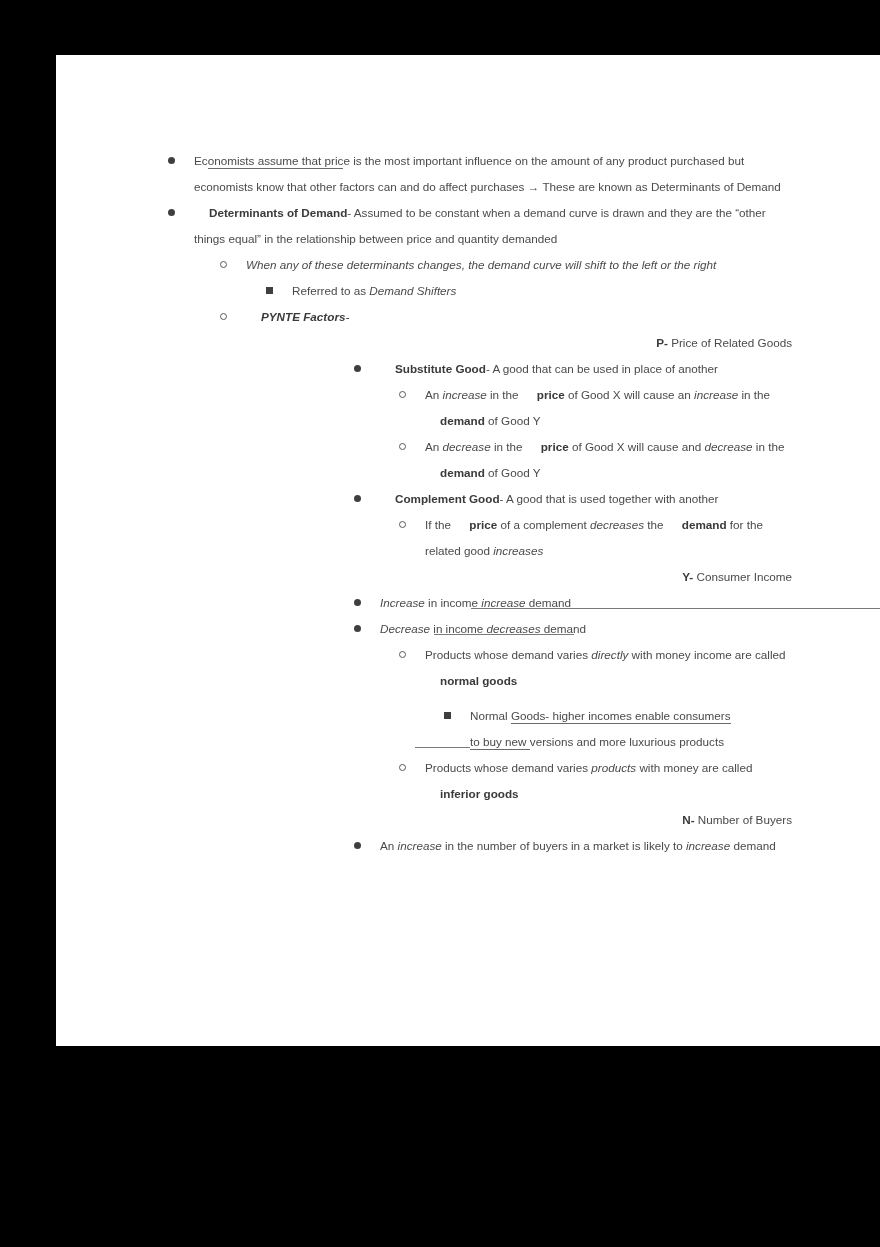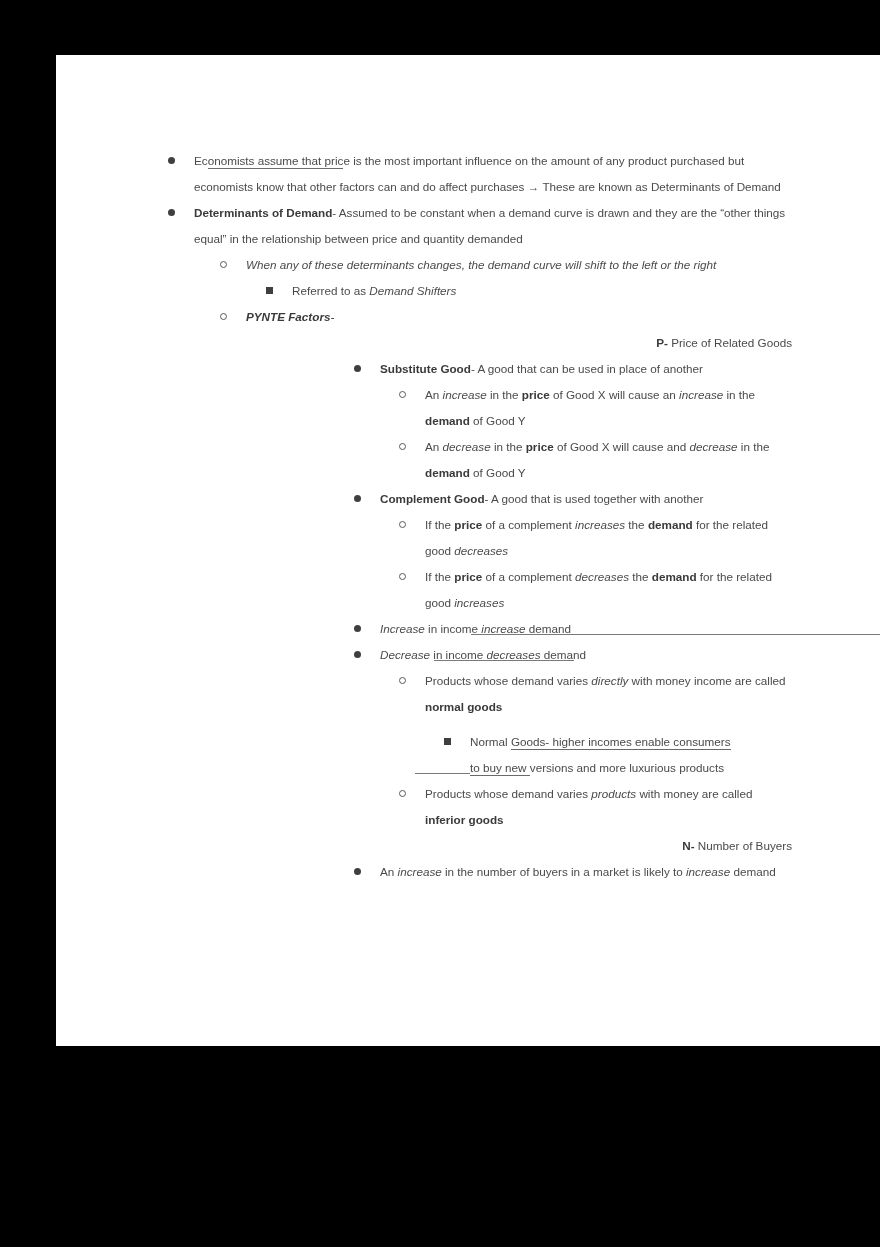--- a/index.html
+++ b/index.html
@@ -92,7 +92,7 @@
   .lvl5 { margin-left: 231px; padding-left: 26px; }
   .lvl6 { margin-left: 276px; padding-left: 26px; margin-top: 9px; }
 
-  b, .b { font-weight: bold; color: #3a3a3a; }
+  b, .b { font-weight: bold; color: #3a3a3a; margin-left: 15px; }
   i, .i { font-style: italic; }
 
   

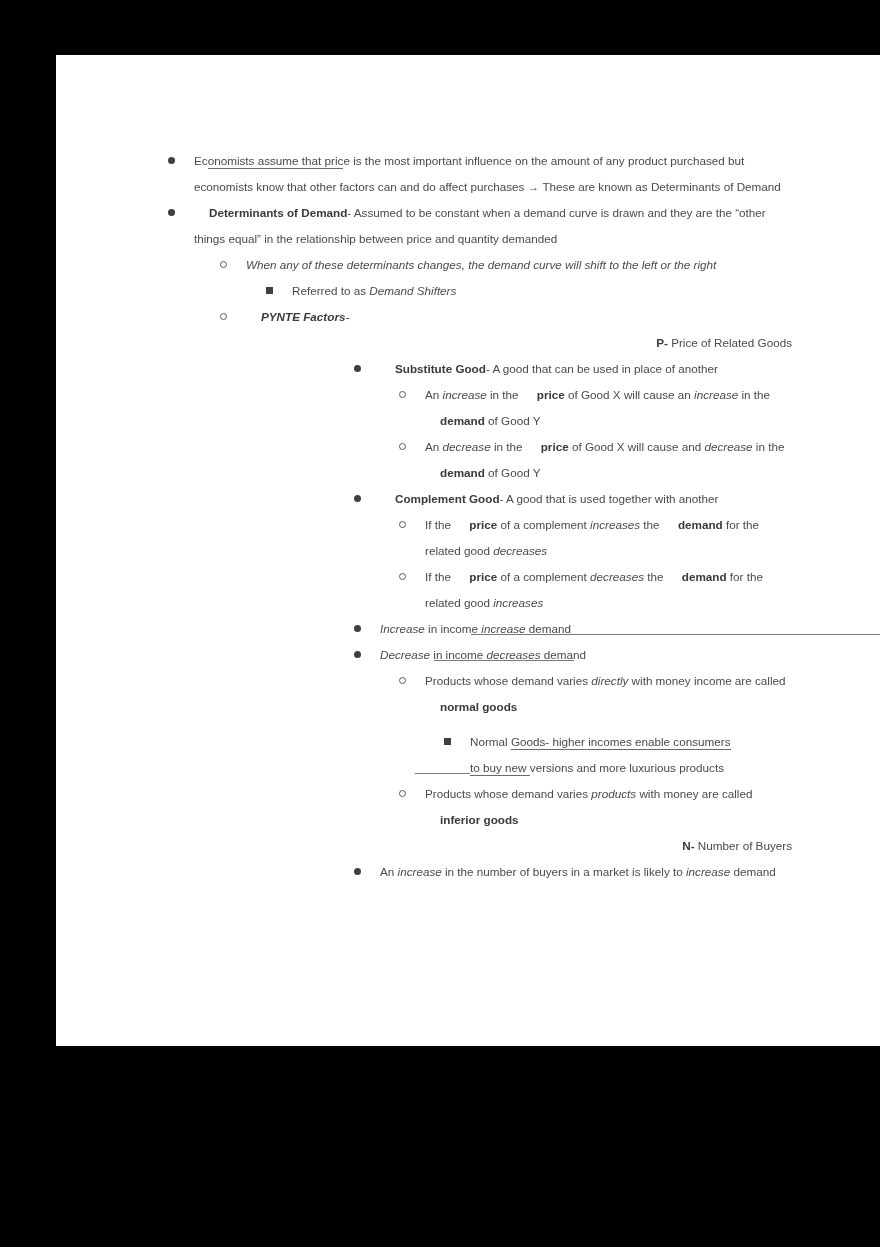--- a/index.html
+++ b/index.html
@@ -160,10 +160,6 @@
       <span class="body"><b>Complement Good</b><span>- A good that is used together with another</span></span>
     </div>
 
-    <div class="li lvl5">
-      <span class="marker"><span class="ring"></span></span>
-      <span class="body"><span>If the </span><b>price</b><span> of a complement </span><i>increases</i><span> the </span><b>demand</b><span> for the related good </span><i>decreases</i></span>
-    </div>
 
     <div class="li lvl5">
       <span class="marker"><span class="ring"></span></span>

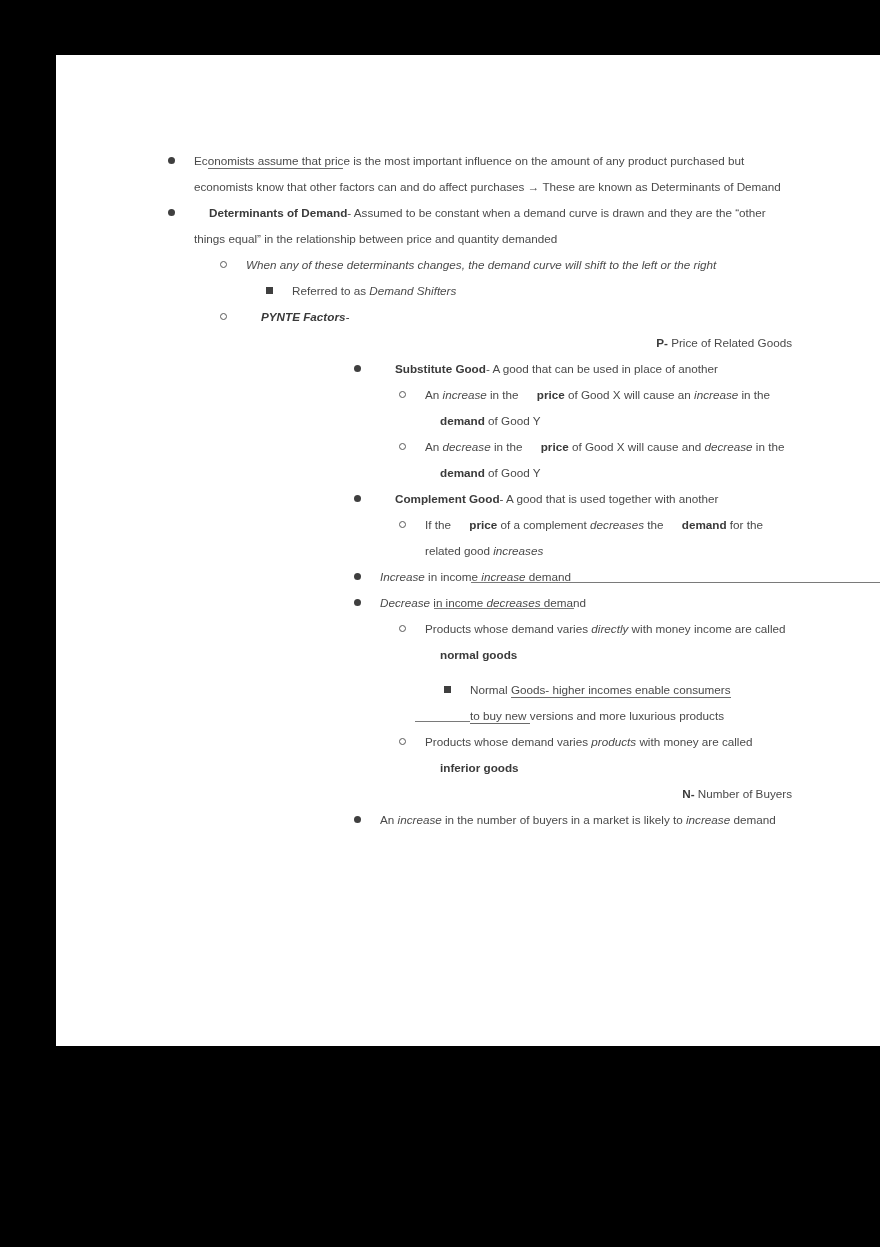--- a/index.html
+++ b/index.html
@@ -166,6 +166,9 @@
       <span class="body"><span>If the </span><b>price</b><span> of a complement </span><i>decreases</i><span> the </span><b>demand</b><span> for the related good </span><i>increases</i></span>
     </div>
 
+    <div class="li plain3">
+      <span class="body"><b>Y-</b><span> Consumer Income</span></span>
+    </div>
 
     <div class="li lvl4" style="position:relative;">
       <span class="marker"><span class="dot"></span></span>

